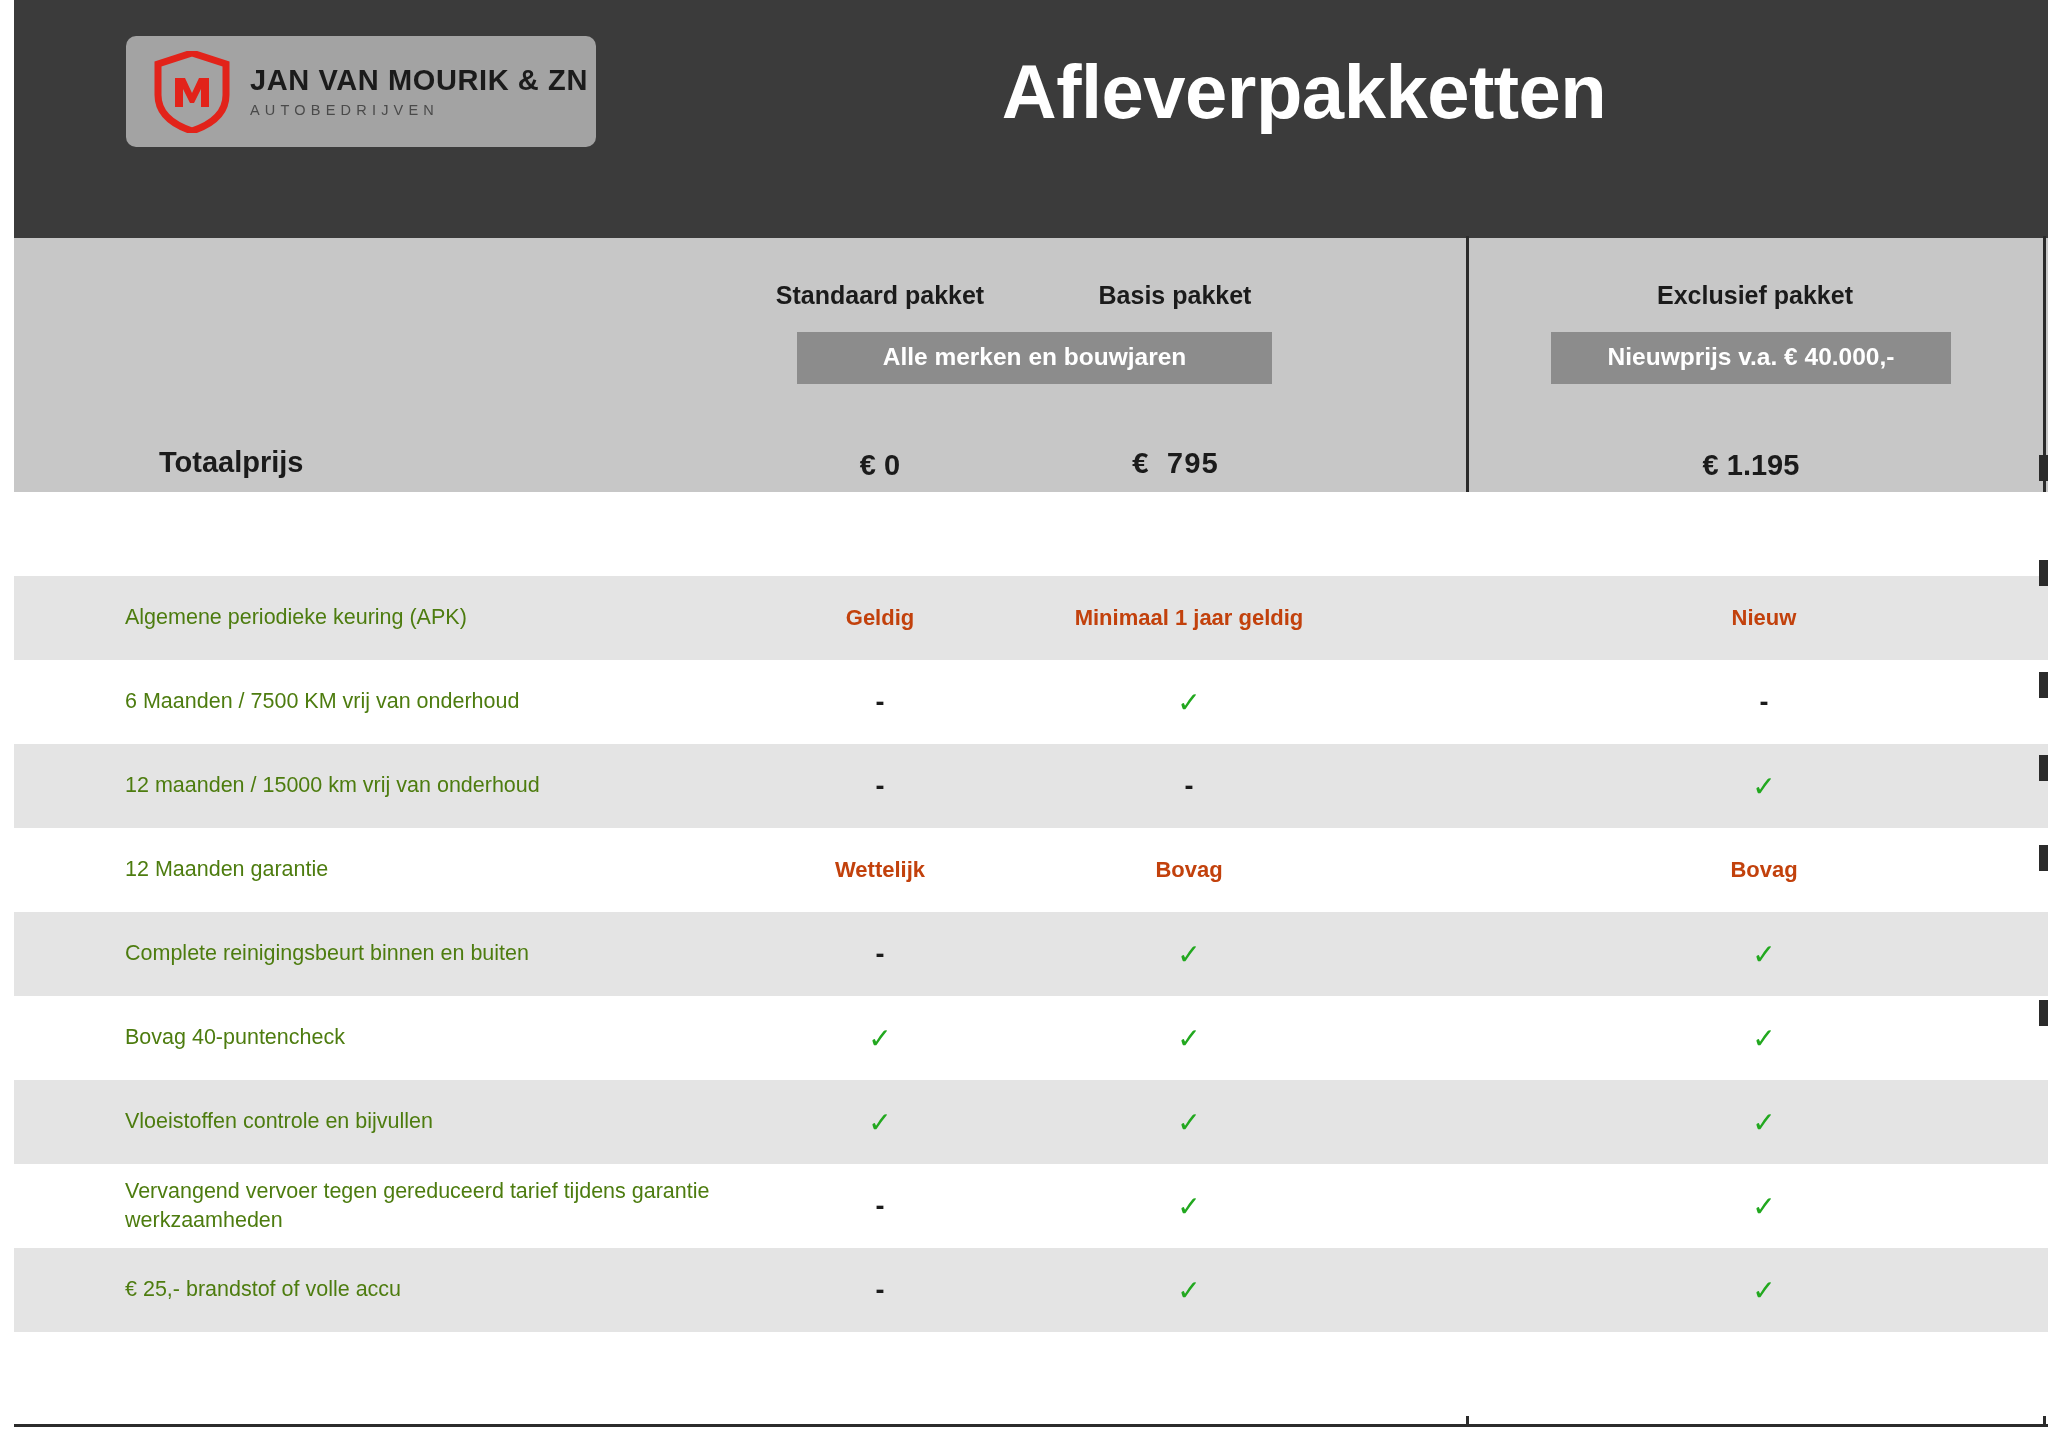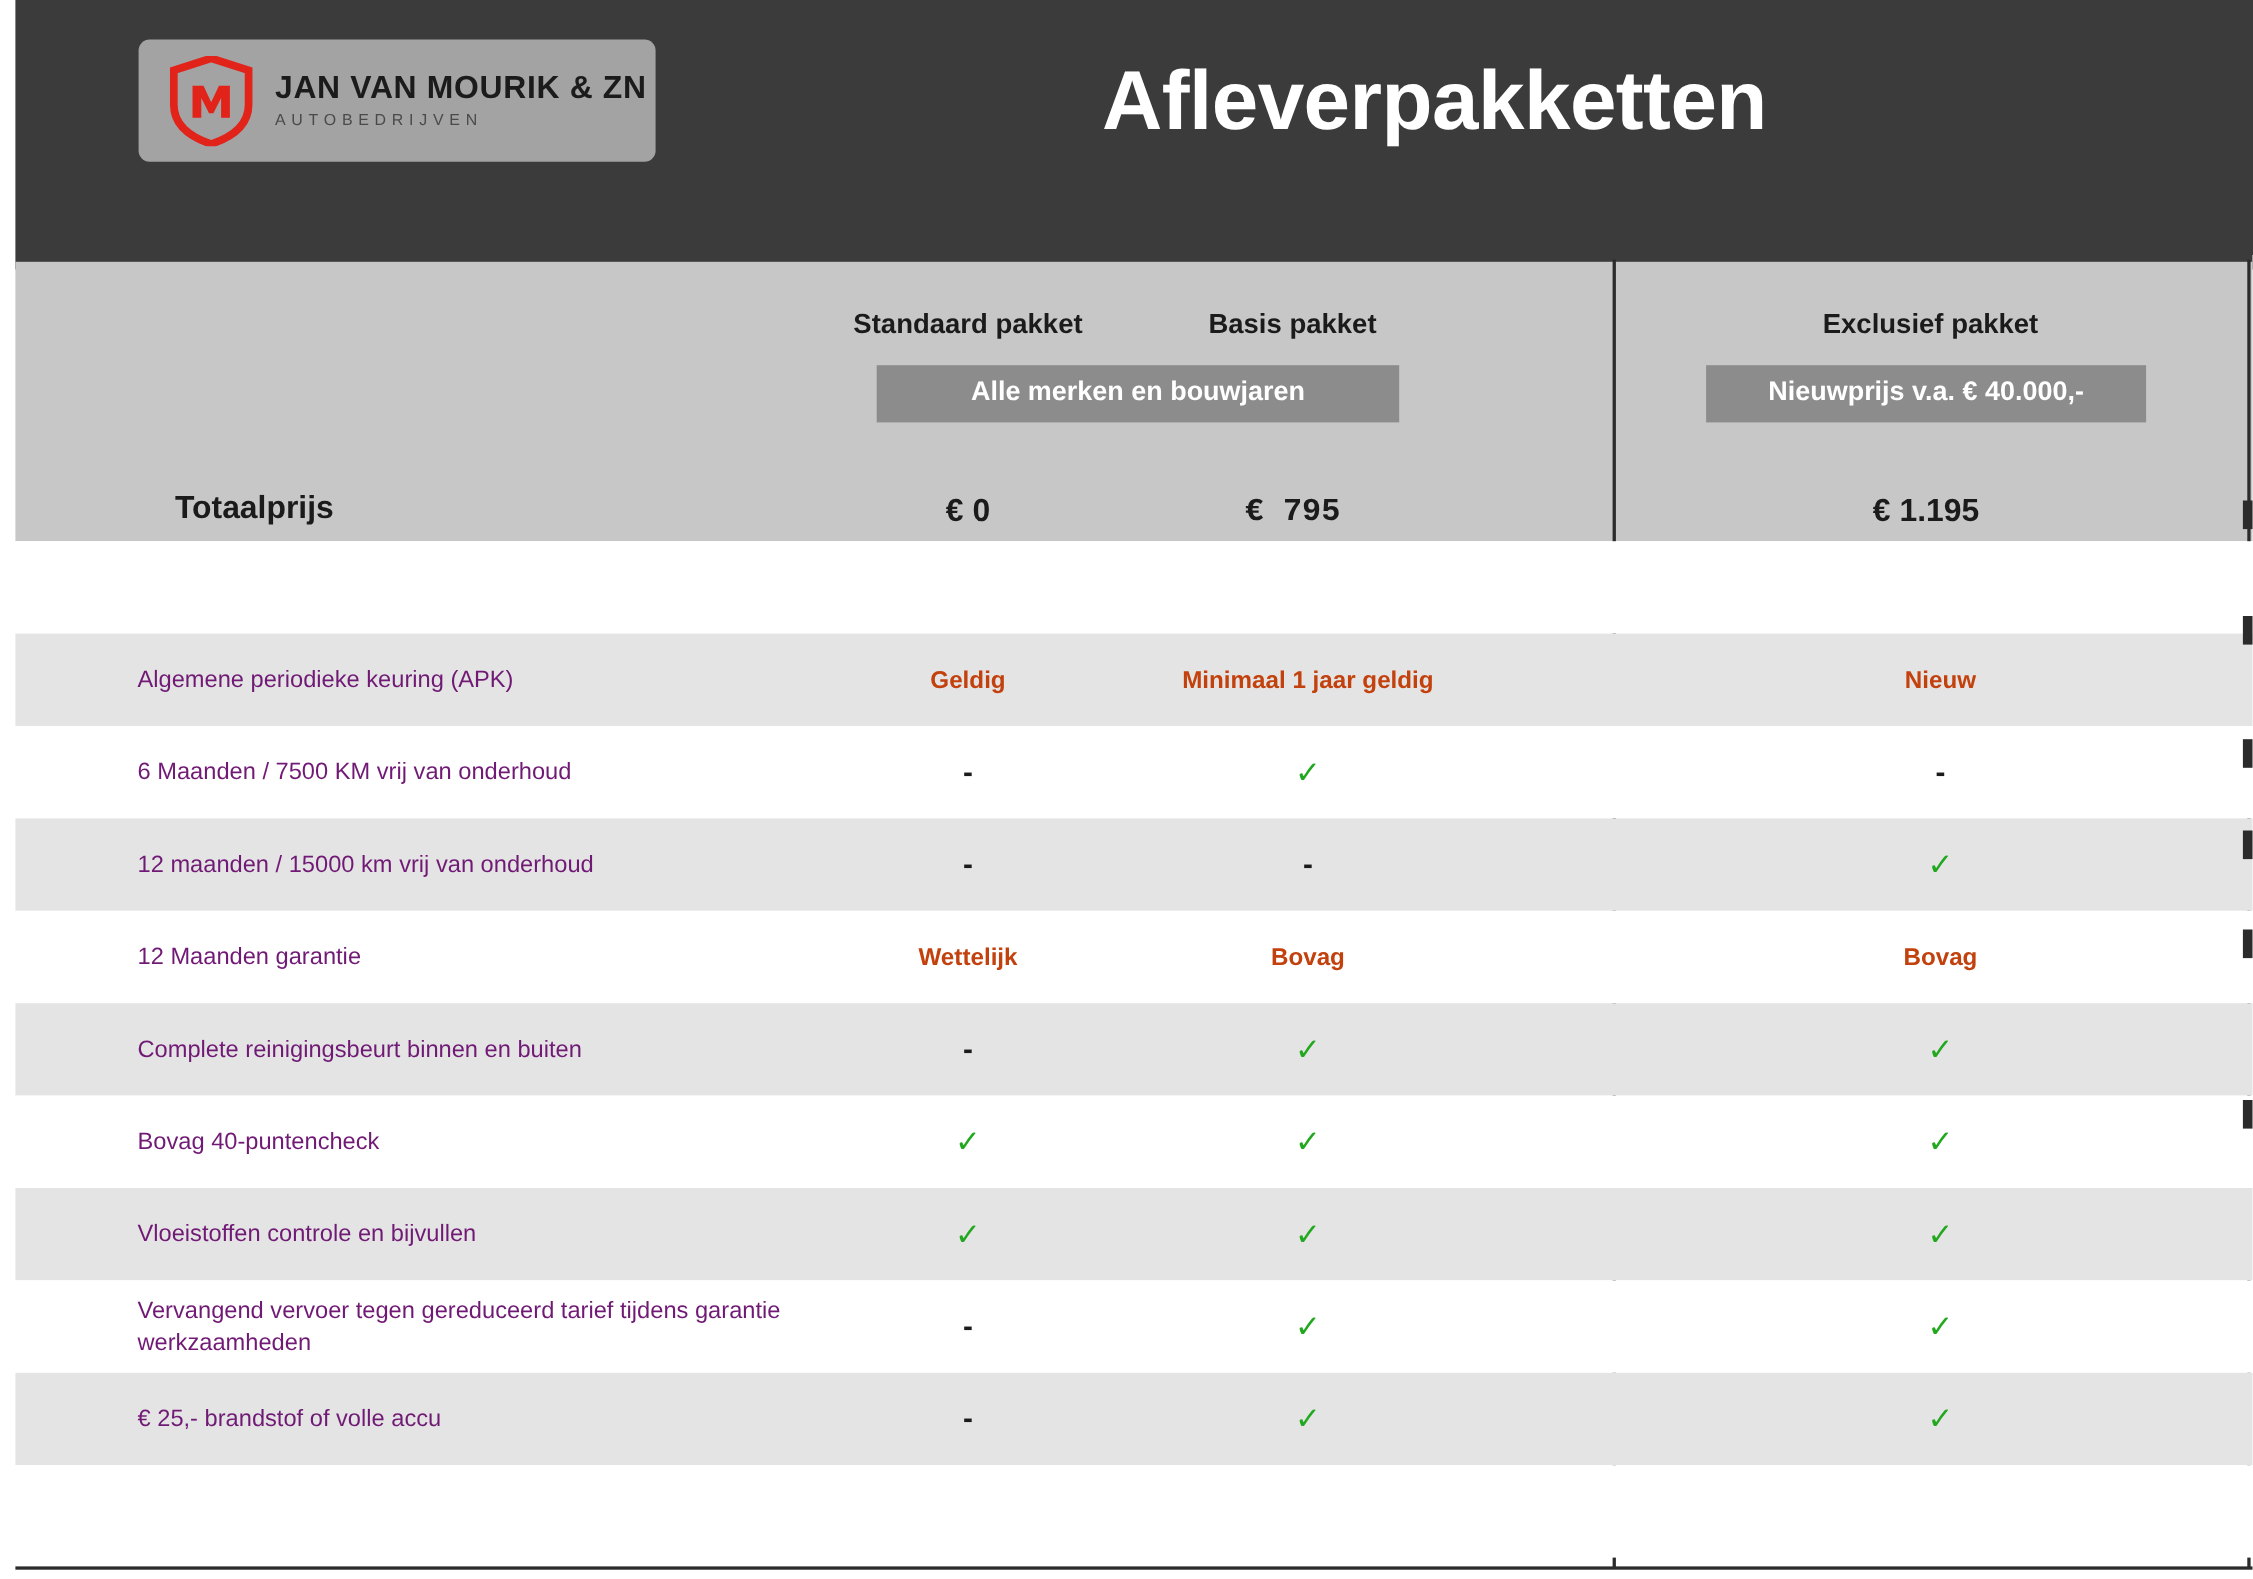--- a/index.html
+++ b/index.html
@@ -163,7 +163,7 @@
     top: 50%;
     transform: translateY(-50%);
     font-size: 21.5px;
-    color: #701a75;
+    color: #4d7c0f;
     line-height: 1.35;
     max-width: 620px;
   }

